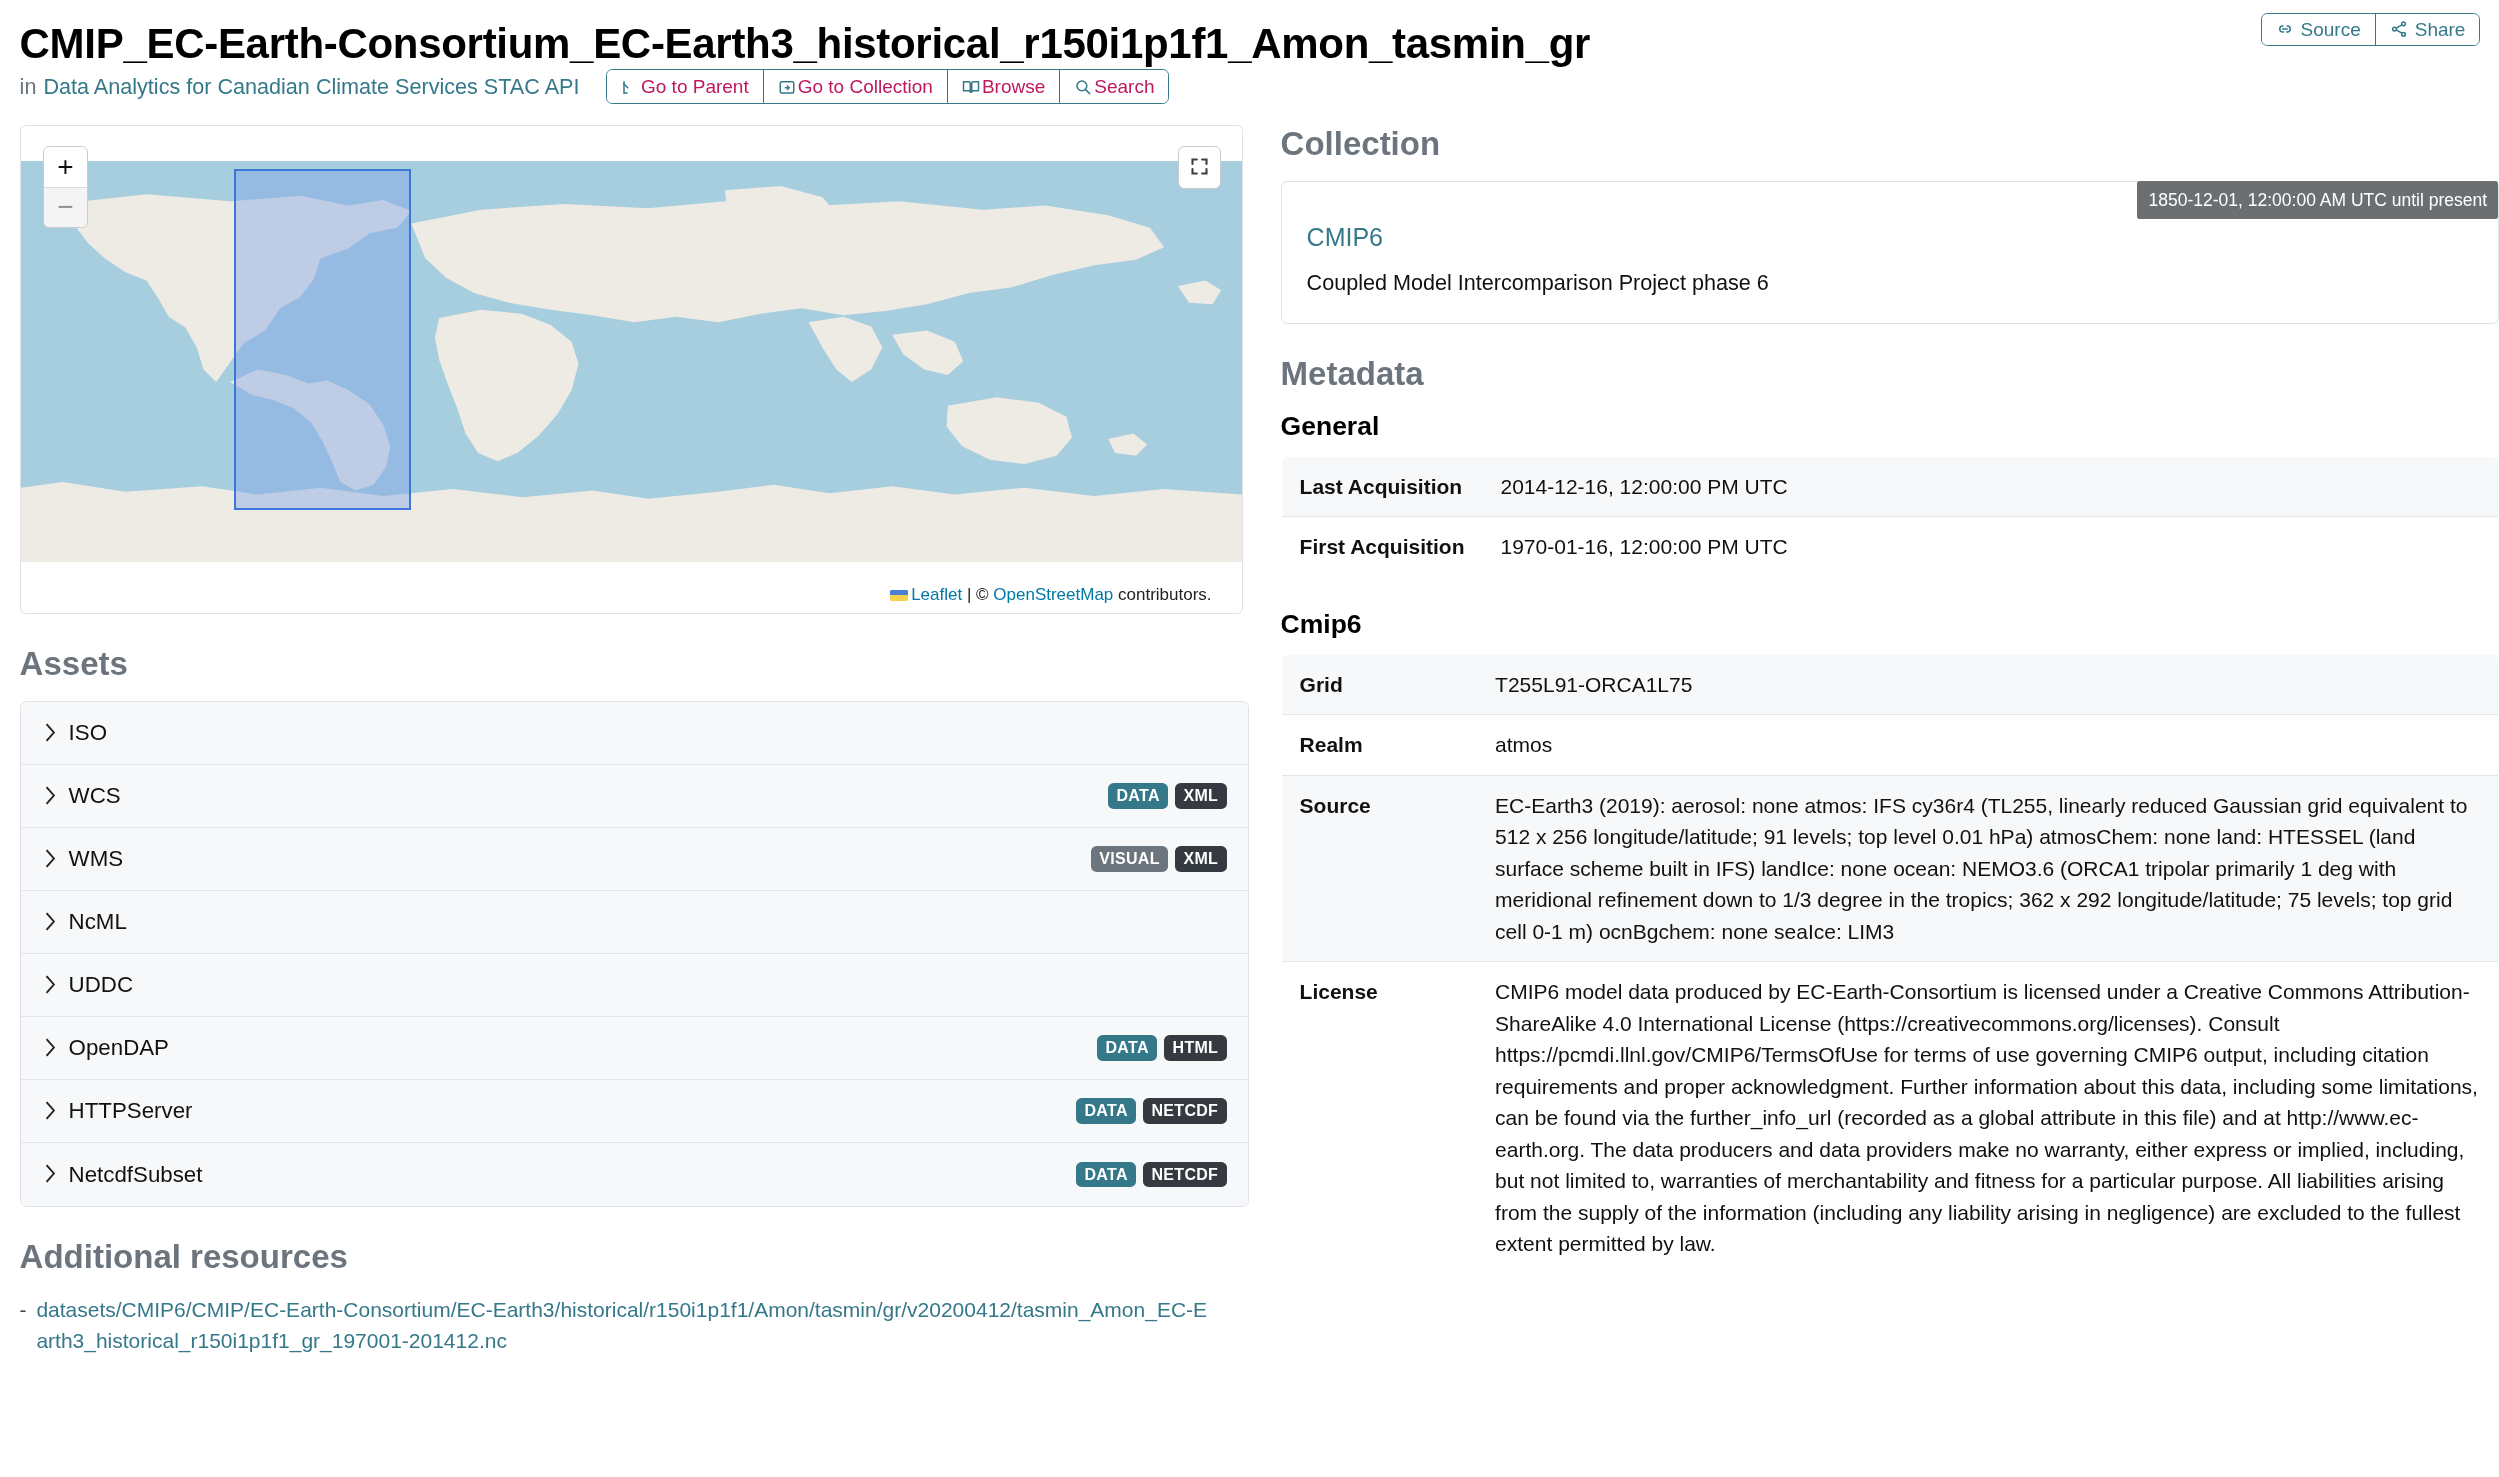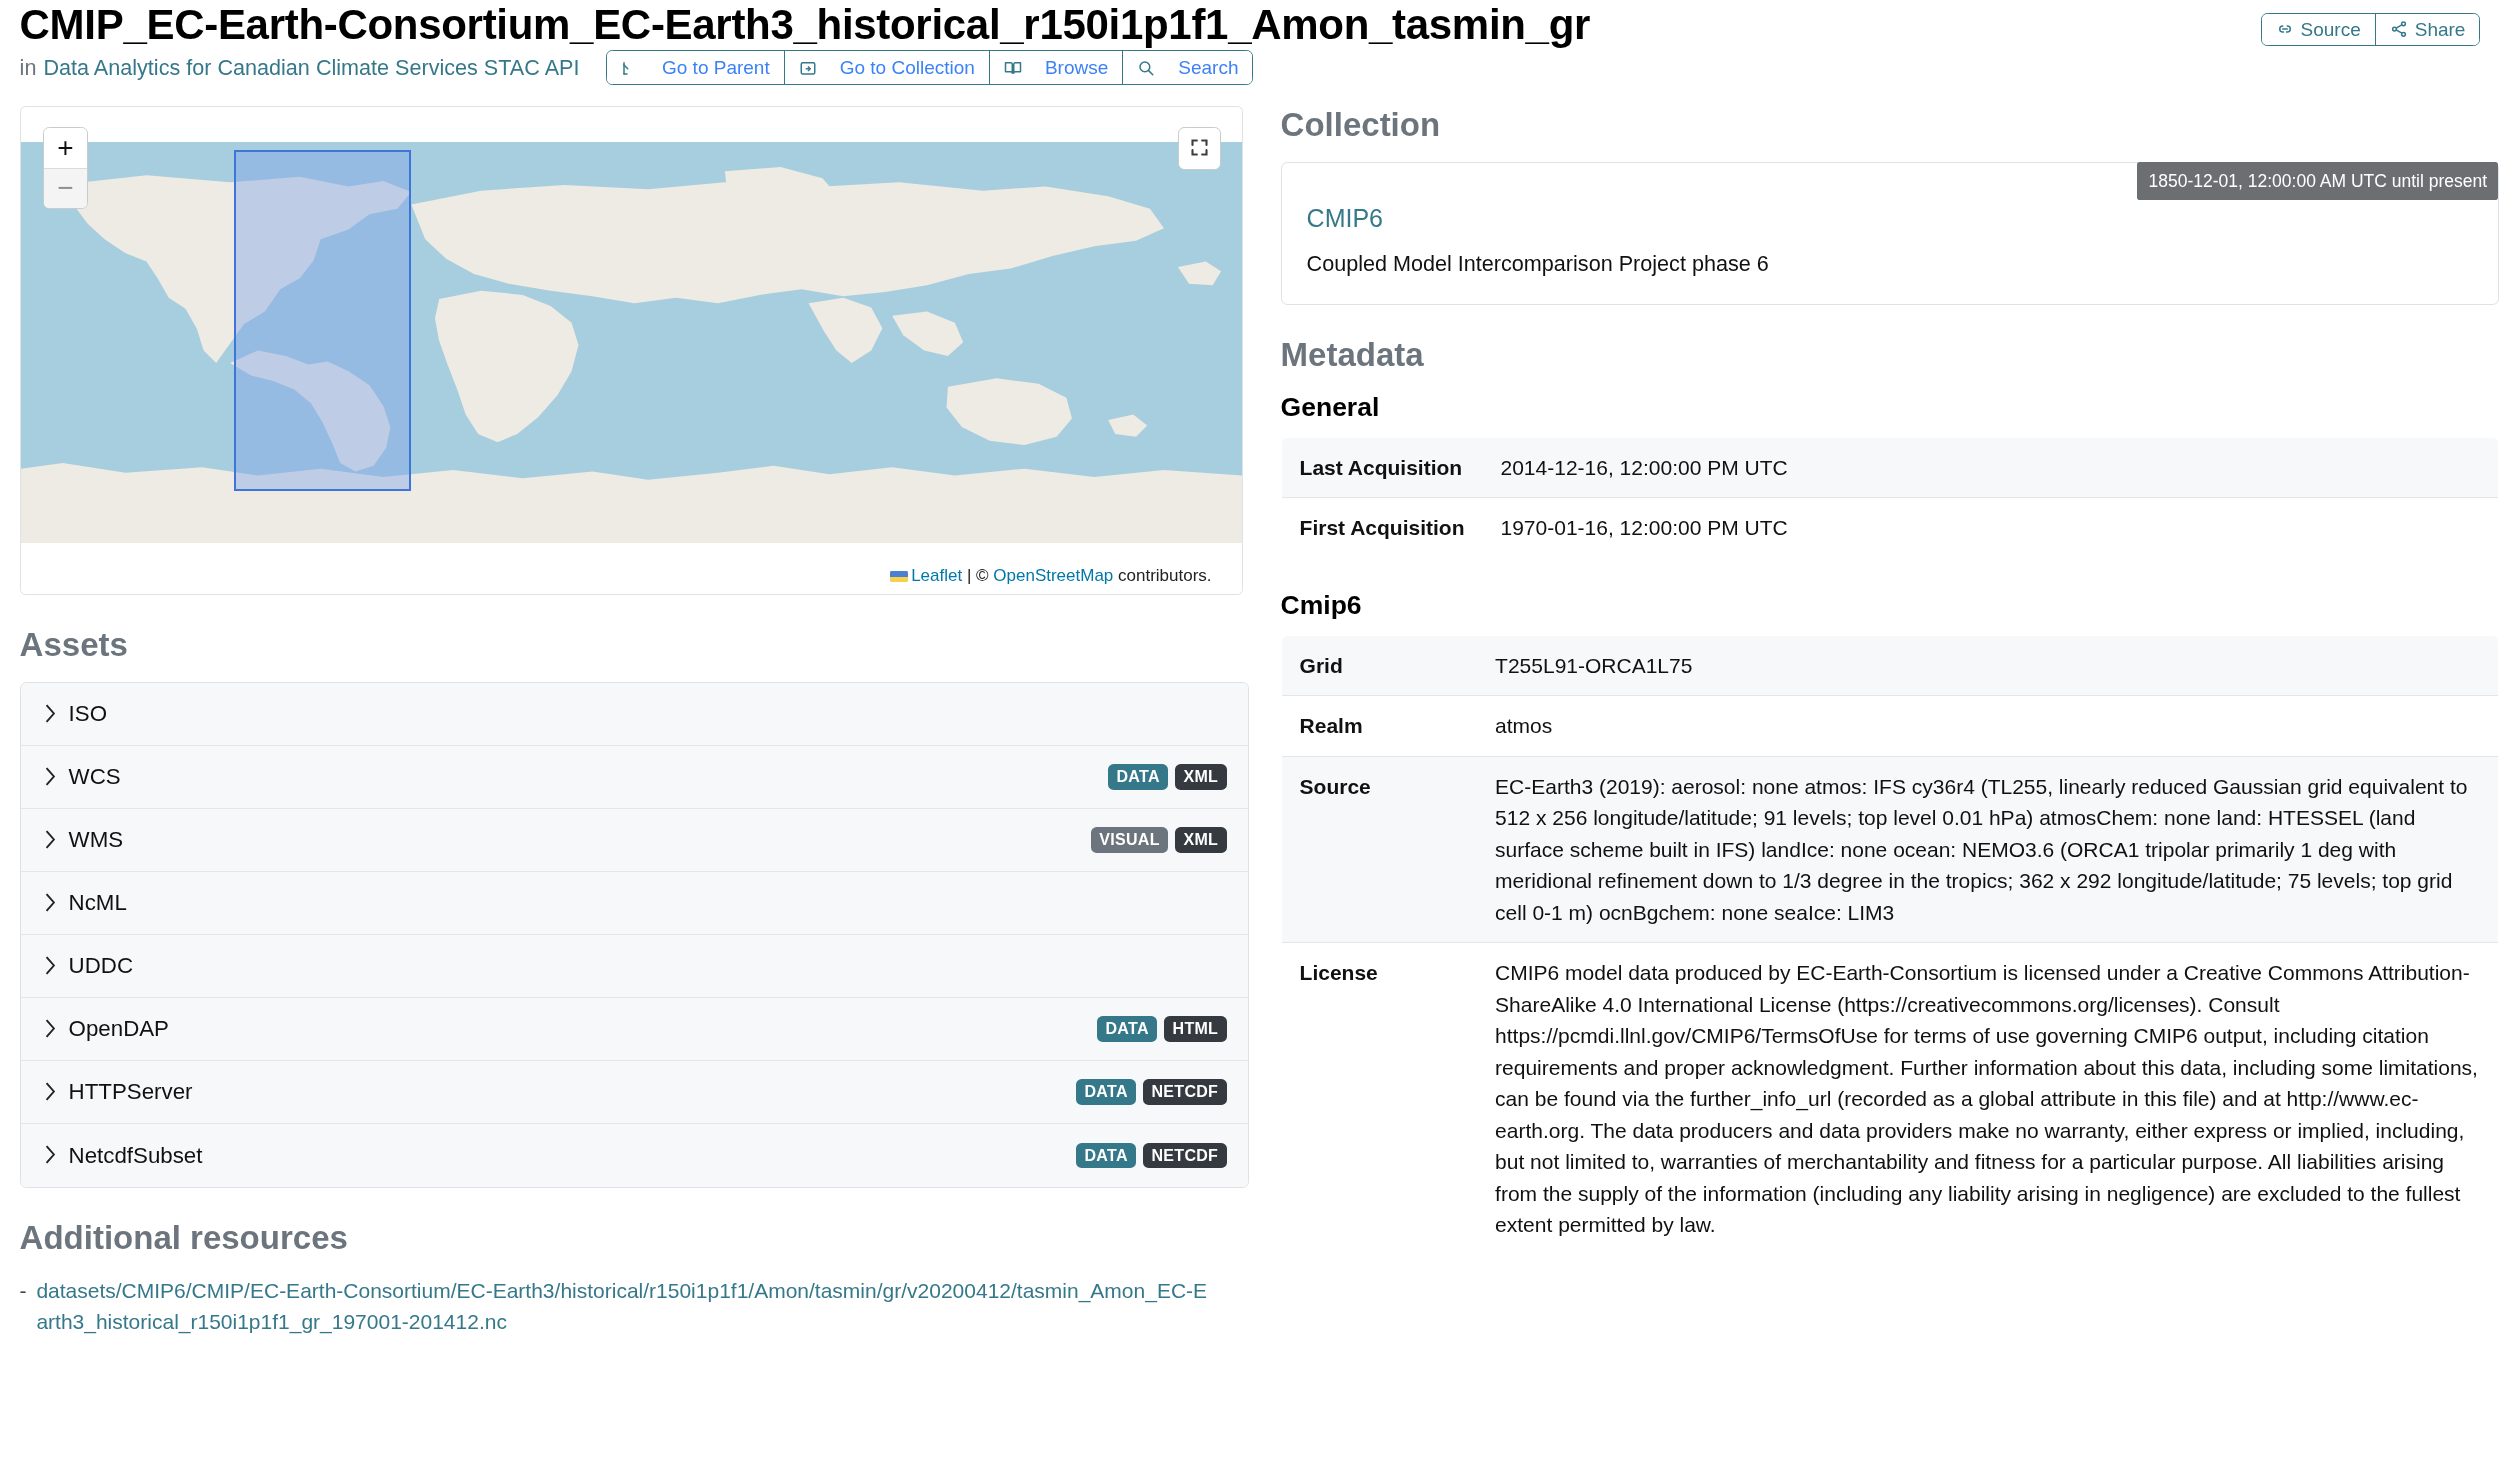--- a/index.html
+++ b/index.html
@@ -13,7 +13,7 @@
   .page { position: relative; width: 2500px; height: 1477px; padding: 0 19.6px; }
 
   
-  .header { position: relative; padding-top: 1px; }
+  .header { position: relative; padding-top: 20px; }
   .title {
     font-size: 42px; font-weight: bold; color: #000;
     letter-spacing: -0.3px; line-height: 1.12; margin: 0;

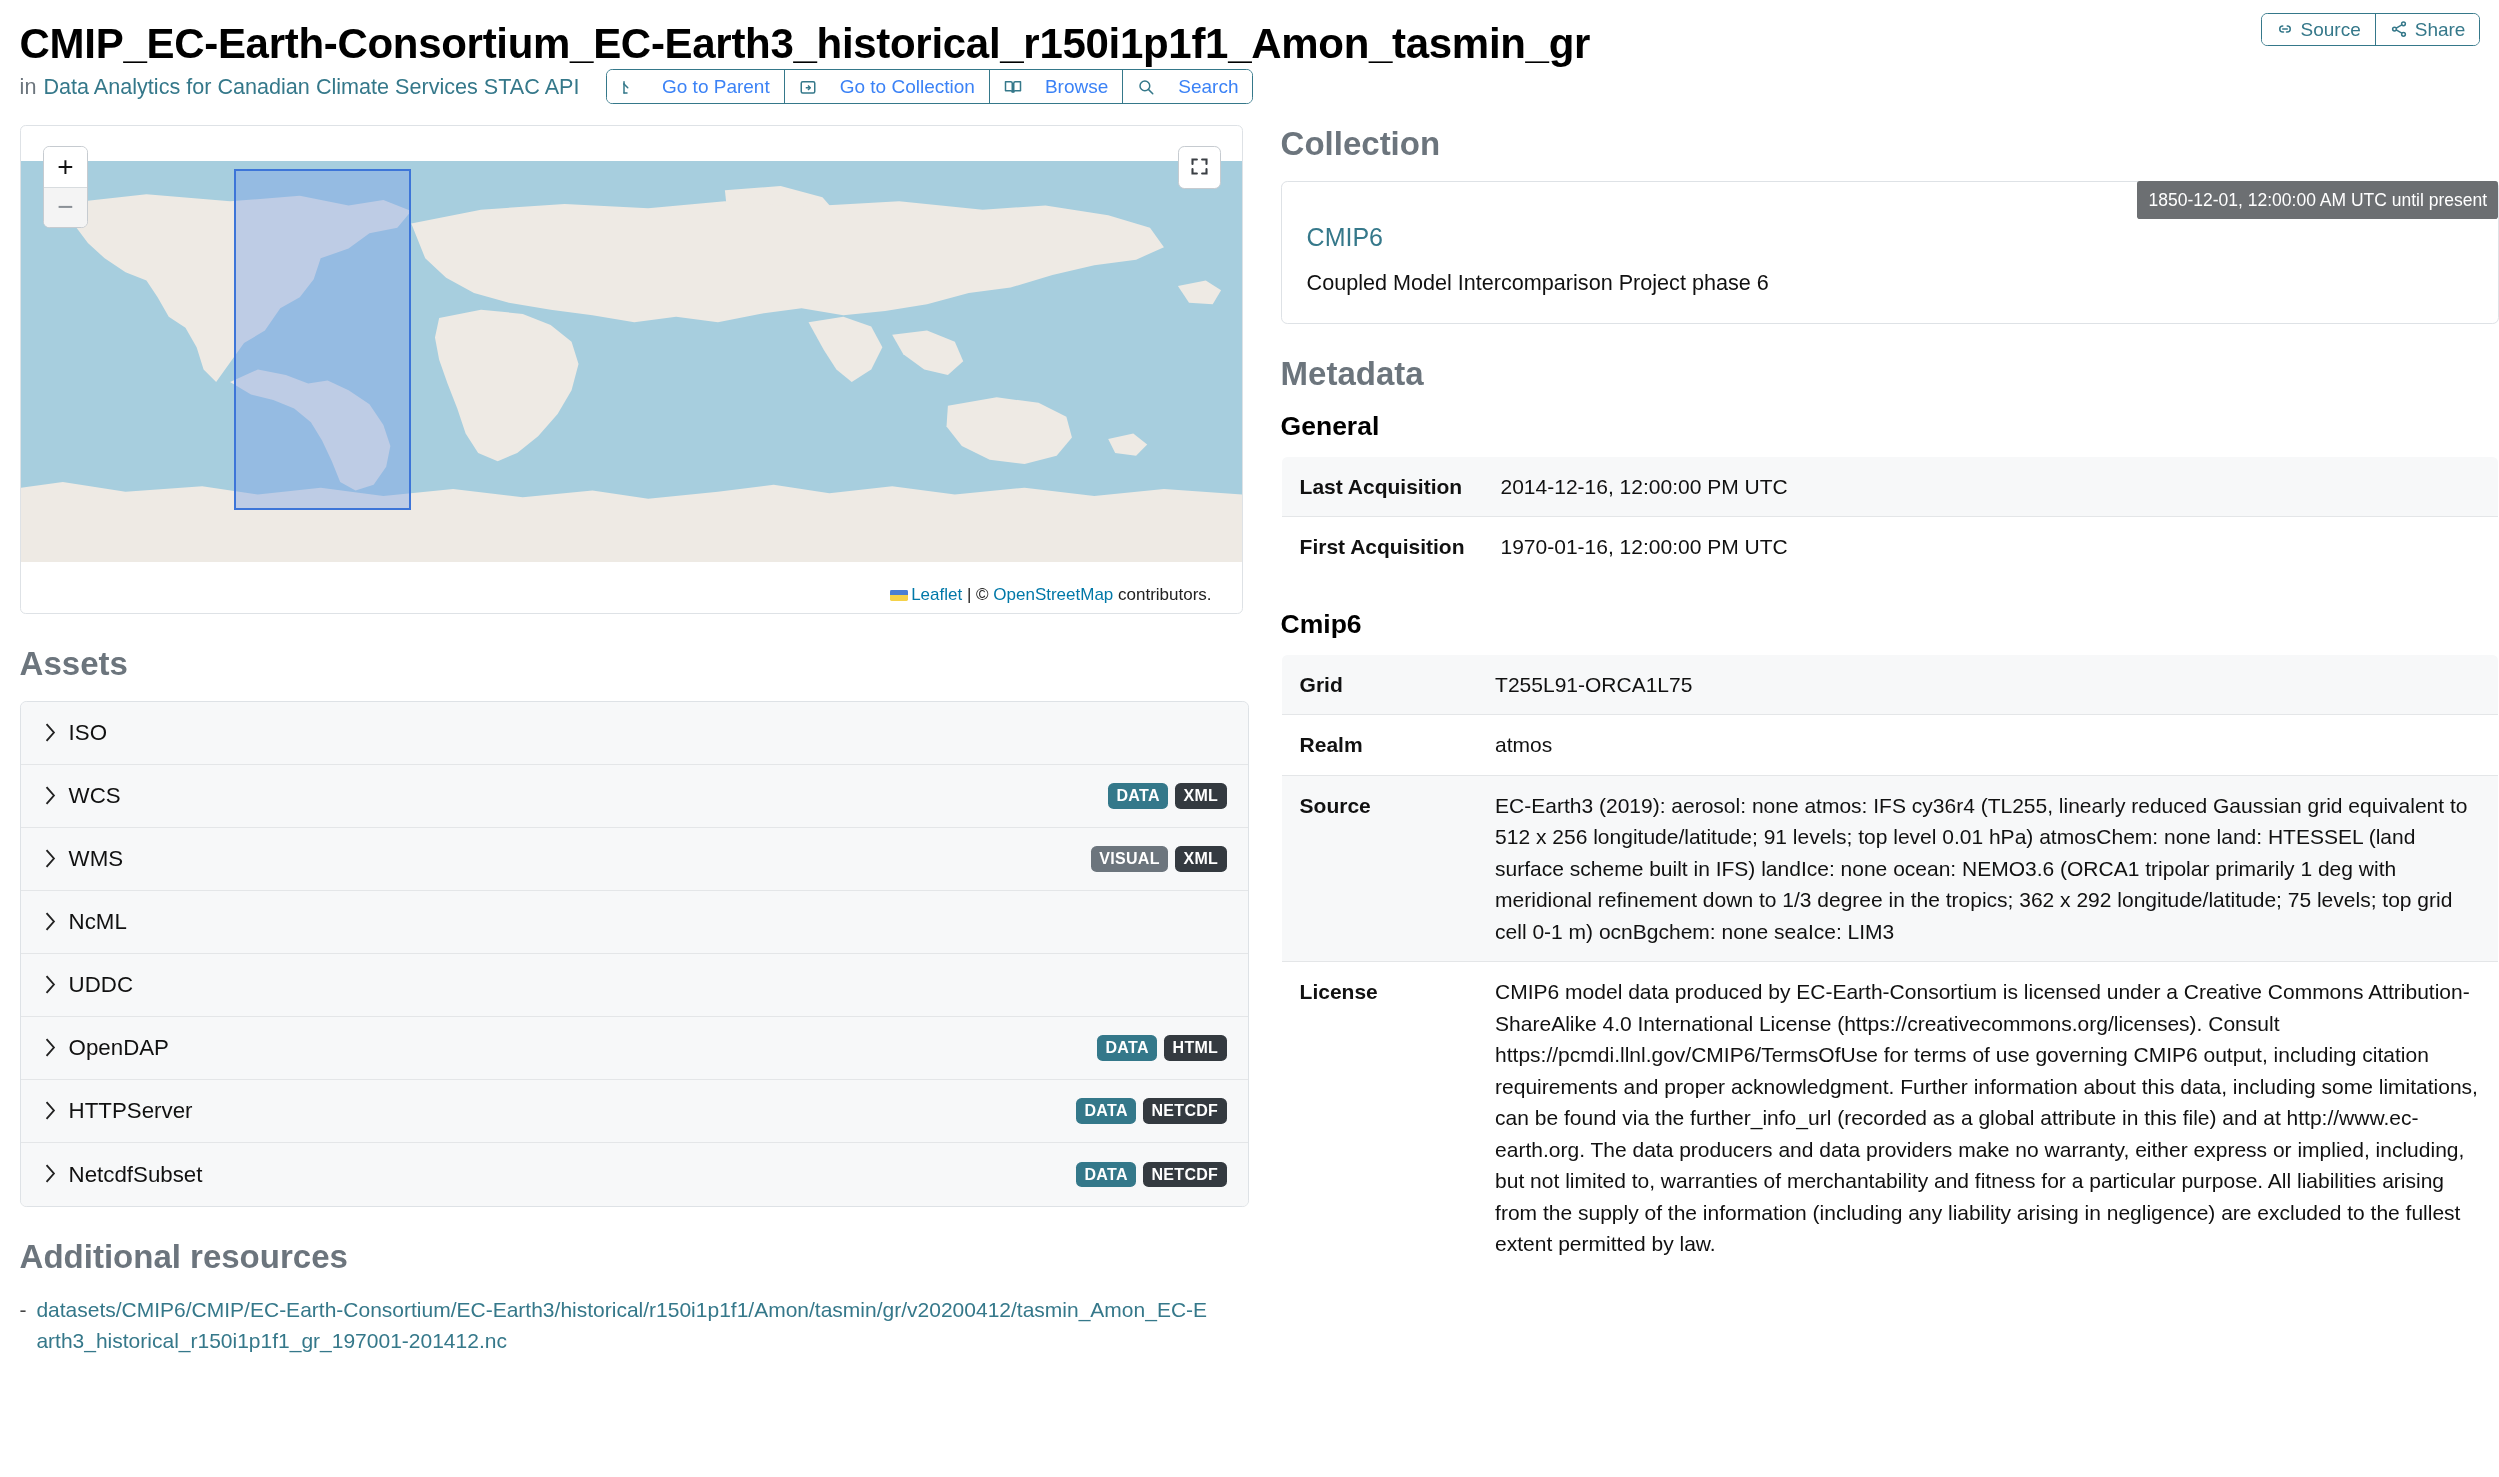--- a/index.html
+++ b/index.html
@@ -28,8 +28,8 @@
     background: #fff;
   }
   .btn-group .btn {
-    display: inline-flex; align-items: center; gap: 23px;
-    font-size: 19px; color: #3b82f6; background: #fff;
+    display: inline-flex; align-items: center; gap: 2px;
+    font-size: 19px; color: #be185d; background: #fff;
     padding: 7px 14px; border: 0; border-right: 1.4px solid #35788a;
     cursor: pointer; white-space: nowrap; line-height: 1;
     font-family: "Liberation Sans", sans-serif;

